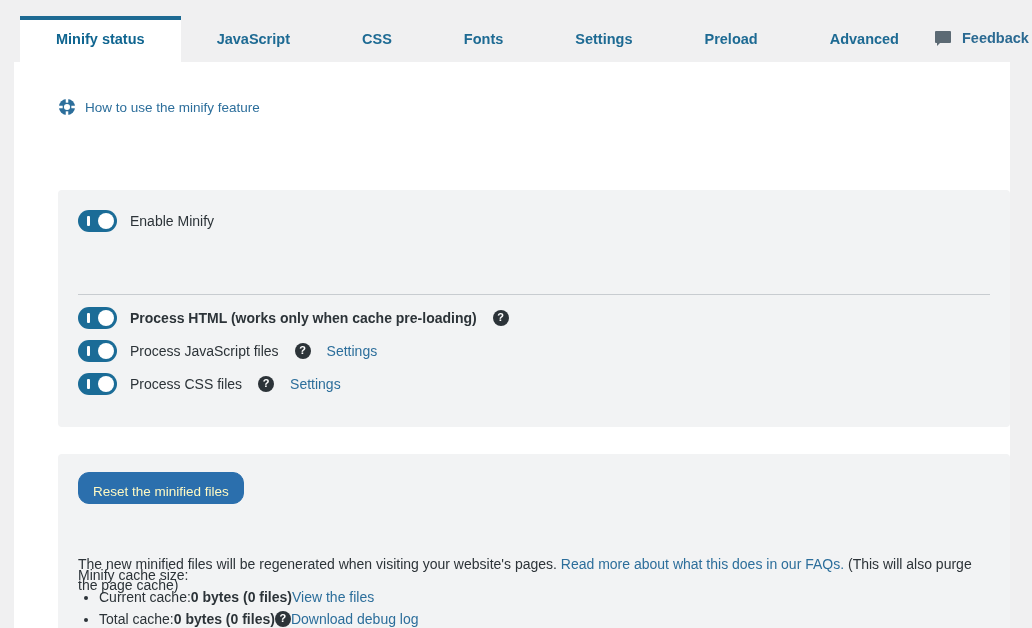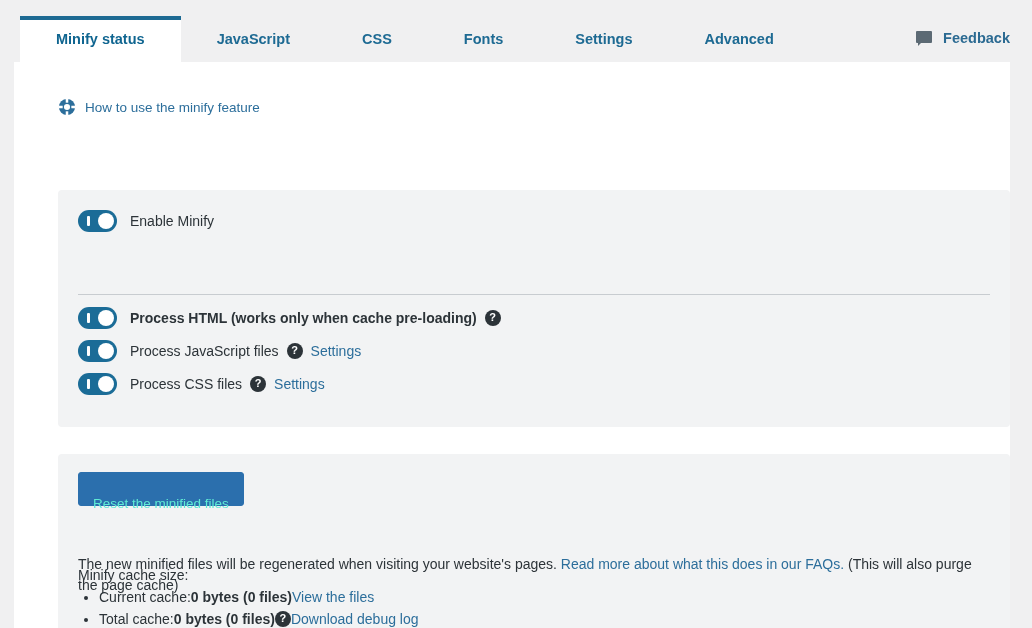--- a/index.html
+++ b/index.html
@@ -286,6 +286,9 @@
       </div>
       <div class="tab">
         <span>Settings</span>
+      </div>
+      <div class="tab">
+        <span>Preload</span>
       </div>
       <div class="tab">
         <span>Advanced</span>

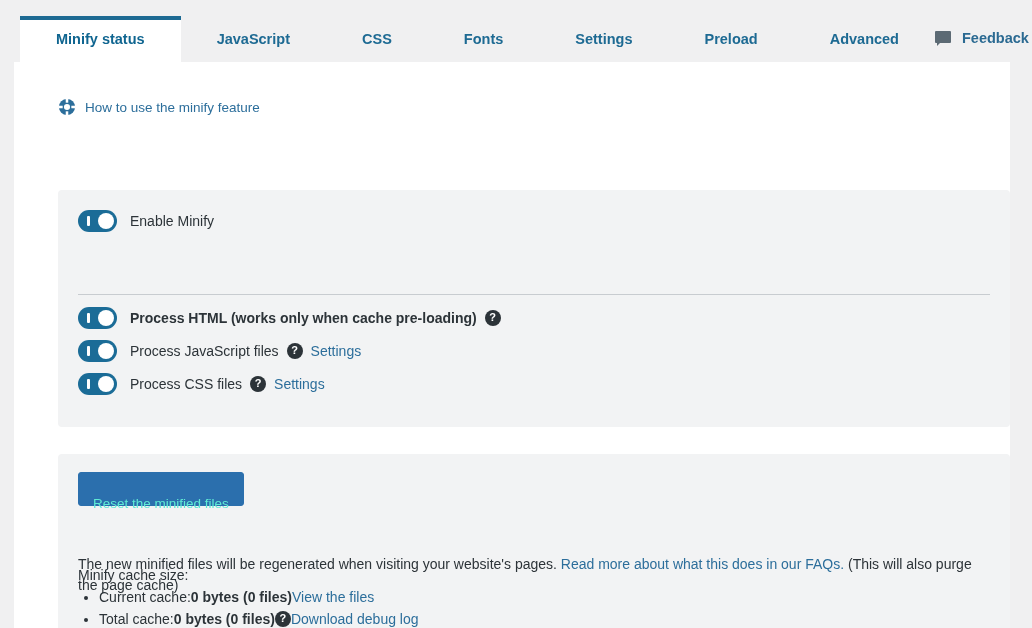--- a/index.html
+++ b/index.html
@@ -205,7 +205,7 @@
   }
   .help-icon span { position: relative; top: -0.5px; }
 
-  .inline-gap { display: flex; align-items: center; gap: 8px; }
+  .inline-gap { display: flex; align-items: center; gap: 16px; }
 
   .link {
     color: #2c6e9b;

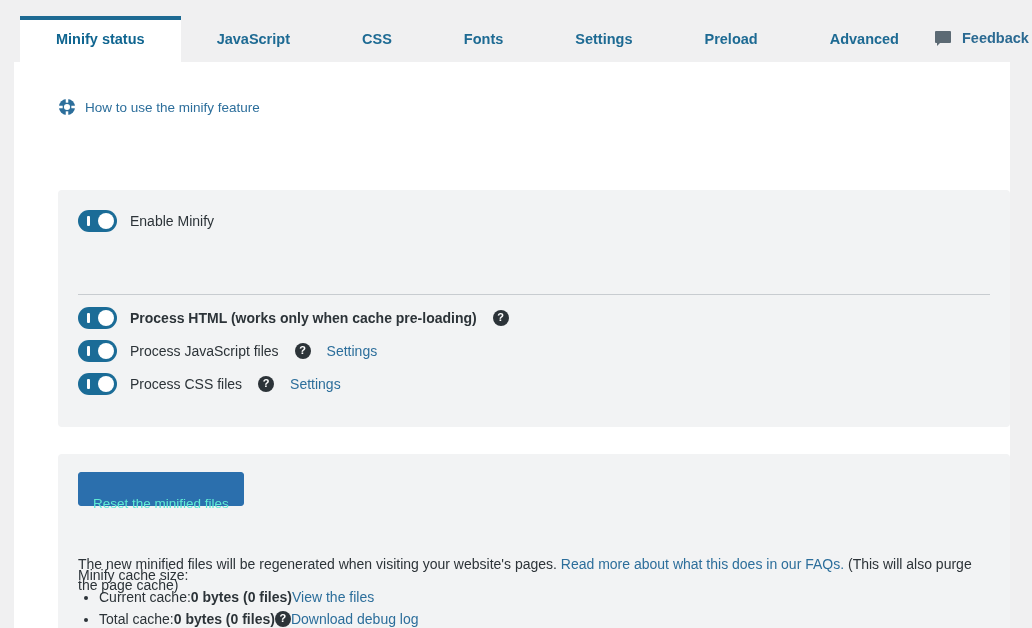--- a/index.html
+++ b/index.html
@@ -218,13 +218,13 @@
   .btn-primary {
     position: absolute;
     left: 20px; top: 18px;
-    padding: 16px 14px;
+    padding: 4px 14px;
     height: 32px;
     line-height: 30px;
     background: #2b6fad;
-    color: #5eead4;
+    color: #fef9c3;
     border: 1px solid #2b6fad;
-    border-radius: 3px;
+    border-radius: 11px;
     font-size: 13.5px;
     font-family: "Liberation Sans", sans-serif;
     cursor: pointer;

